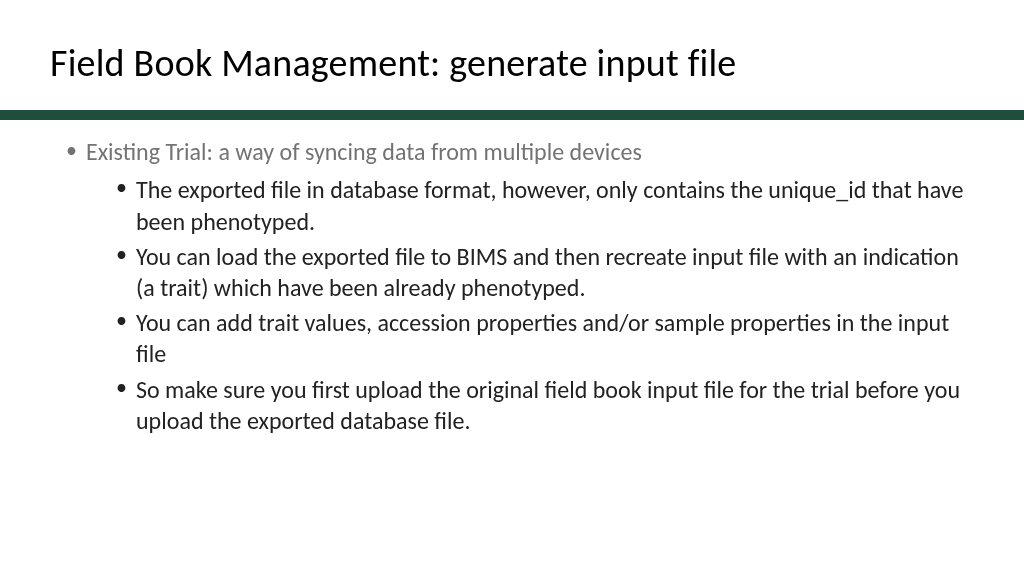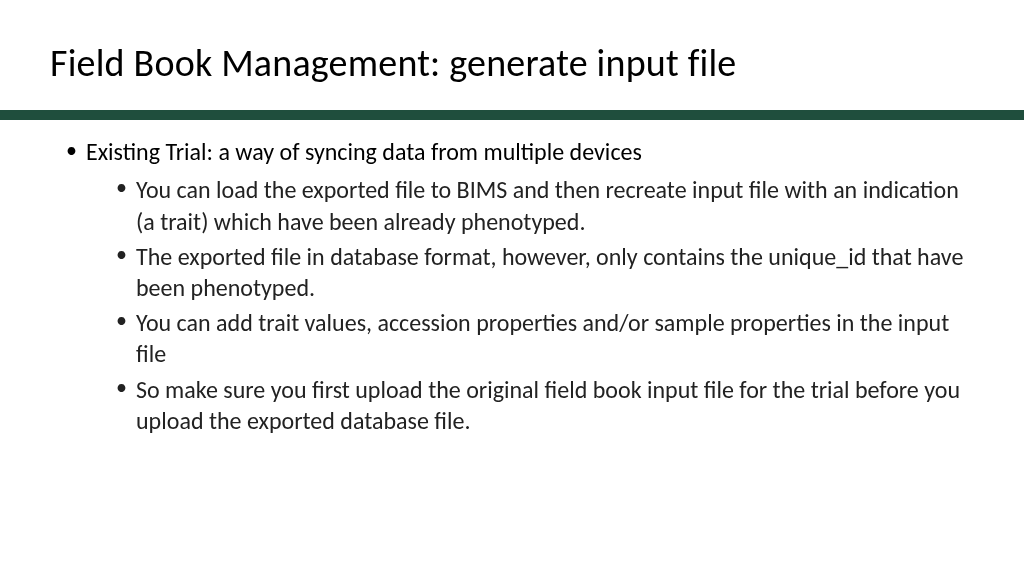--- a/index.html
+++ b/index.html
@@ -41,7 +41,7 @@
     }
     .bullet-l1 {
       font-size: 24px;
-      color: #000000;
+      color: #737373;
       line-height: 1.35;
       position: relative;
       padding-left: 24px;

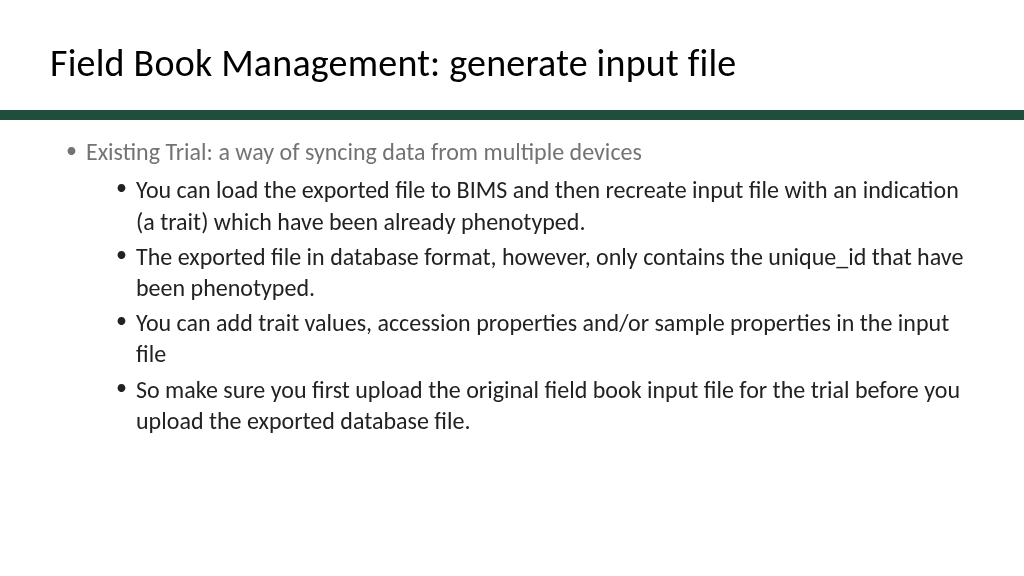--- a/index.html
+++ b/index.html
@@ -82,8 +82,8 @@
   <div class="content">
     <div class="bullet-l1">Existing Trial: a way of syncing data from multiple devices</div>
     <div class="sub-list">
+      <div class="bullet-l2">The exported file in database format, however, only contains the unique_id that have been phenotyped.</div>
       <div class="bullet-l2">You can load the exported file to BIMS and then recreate input file with an indication (a trait) which have been already phenotyped.</div>
-      <div class="bullet-l2">The exported file in database format, however, only contains the unique_id that have been phenotyped.</div>
       <div class="bullet-l2">You can add trait values, accession properties and/or sample properties in the input file</div>
       <div class="bullet-l2">So make sure you first upload the original field book input file for the trial before you upload the exported database file.</div>
     </div>

